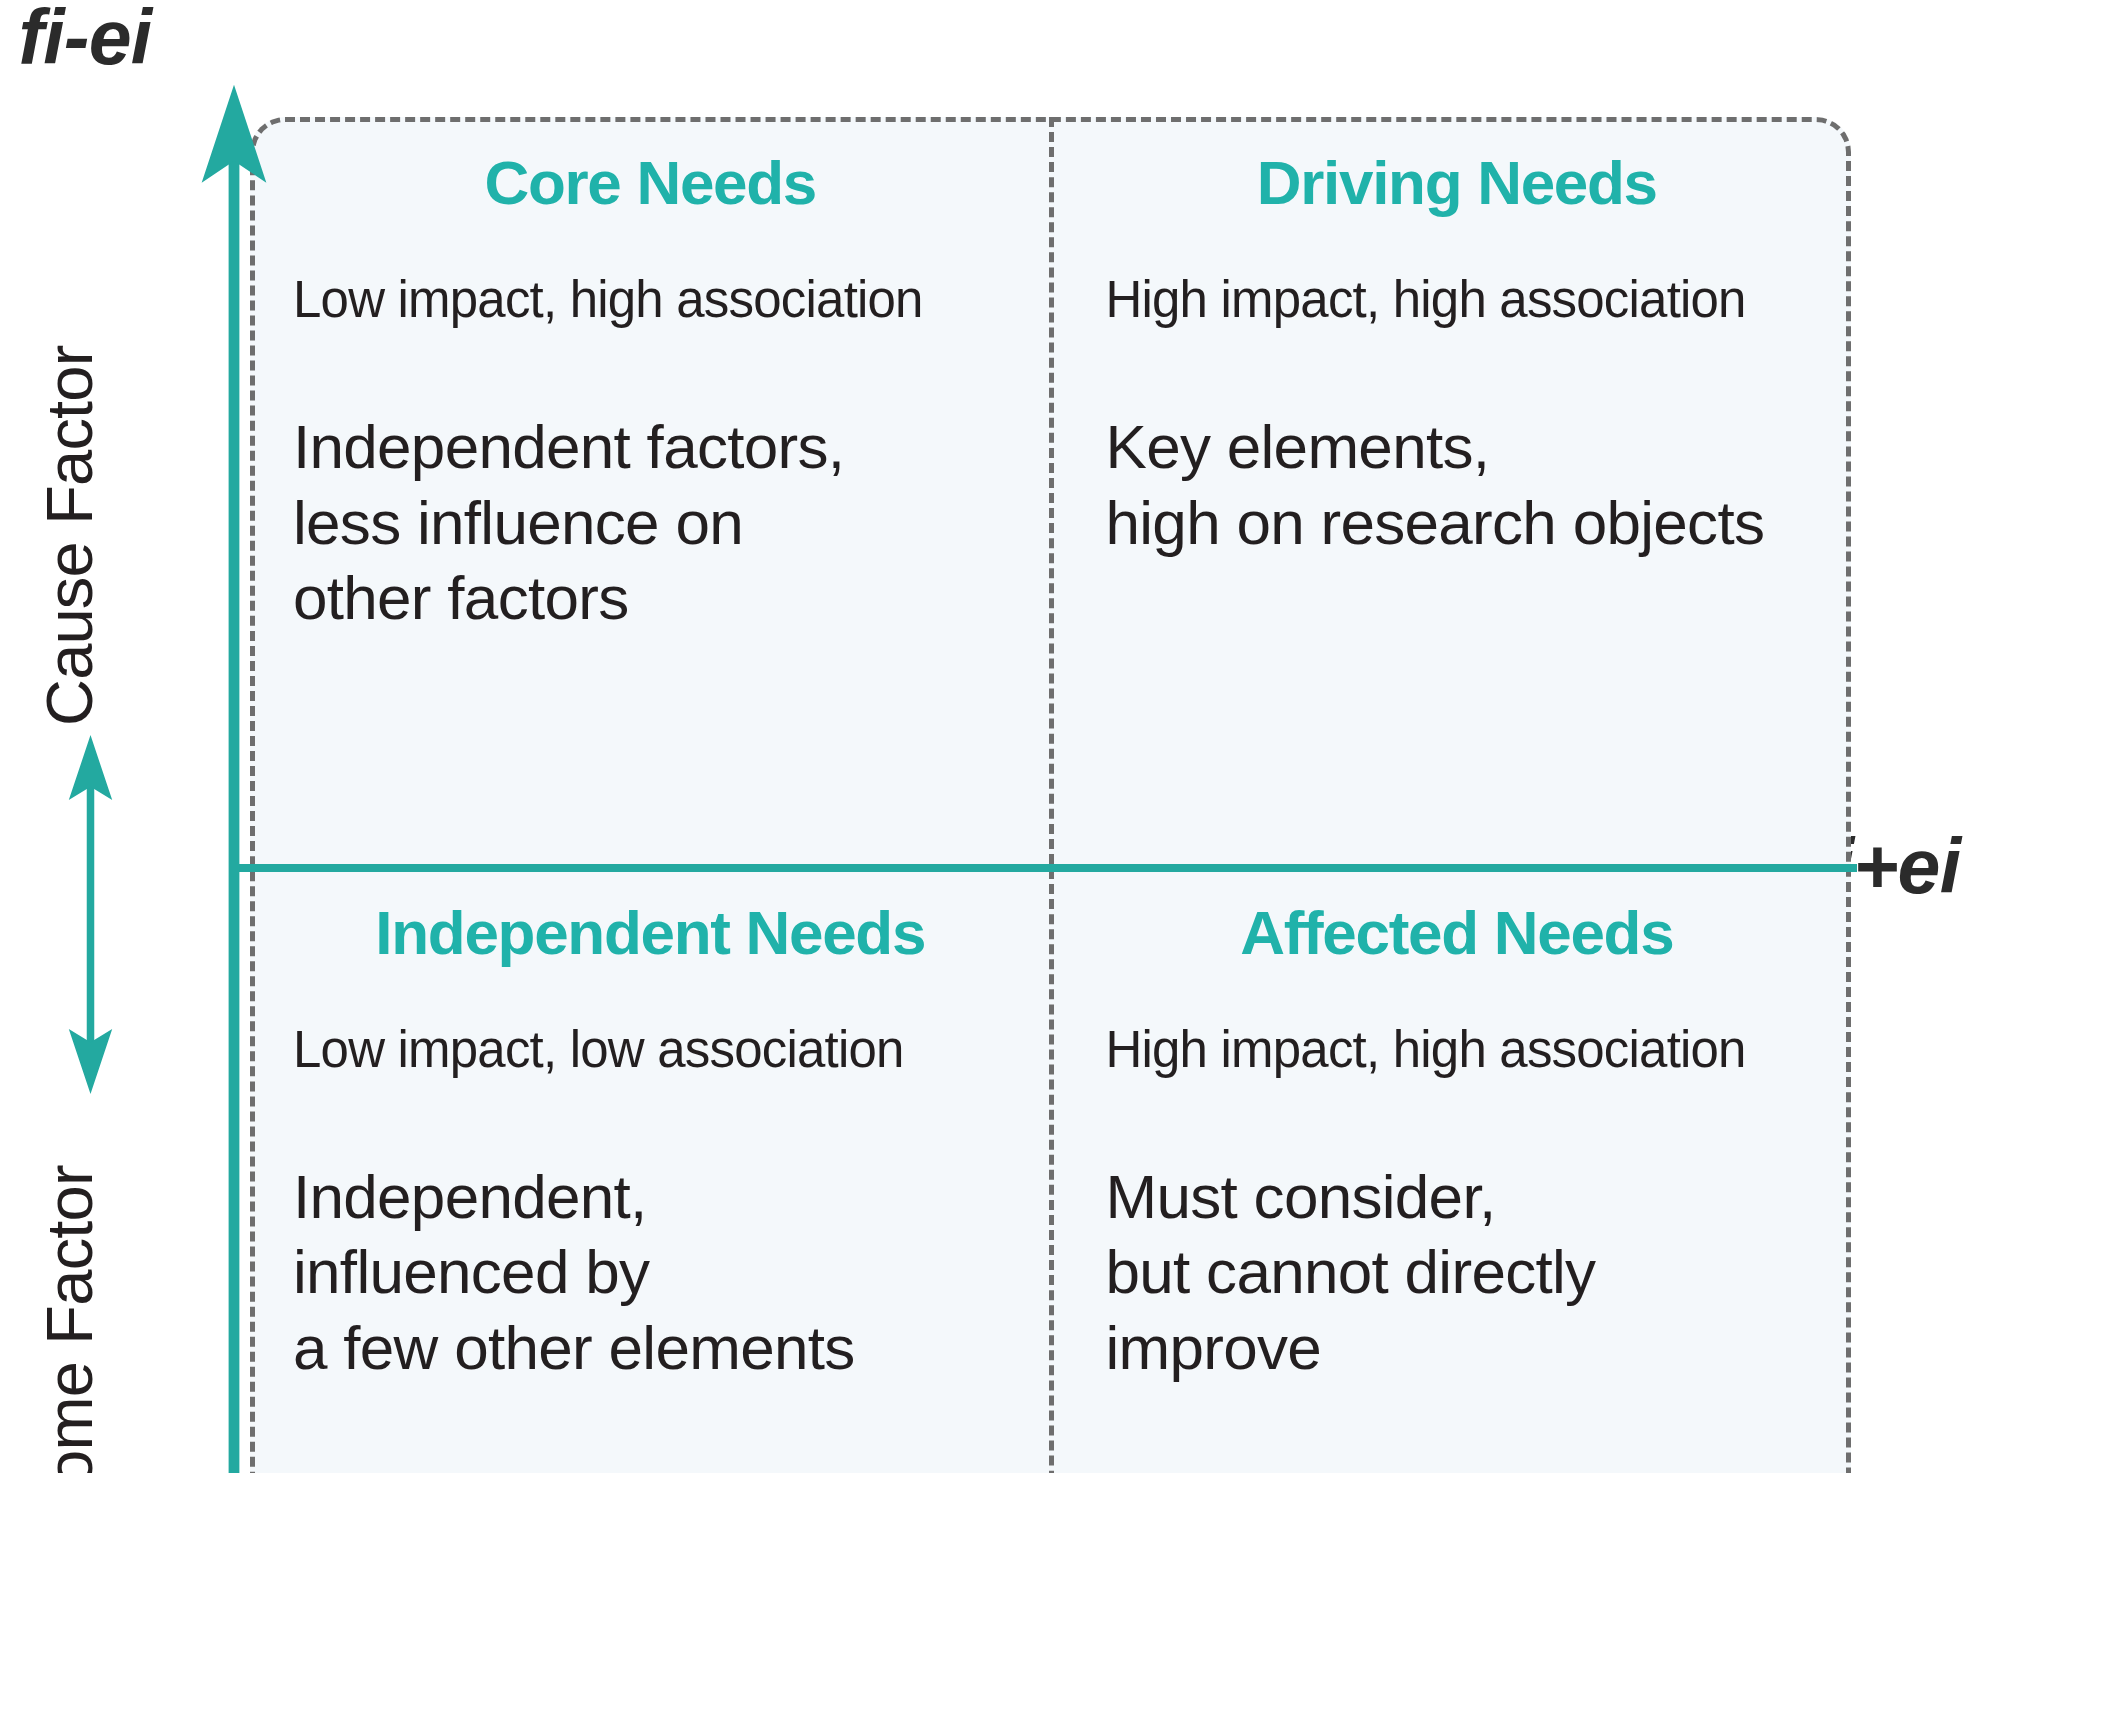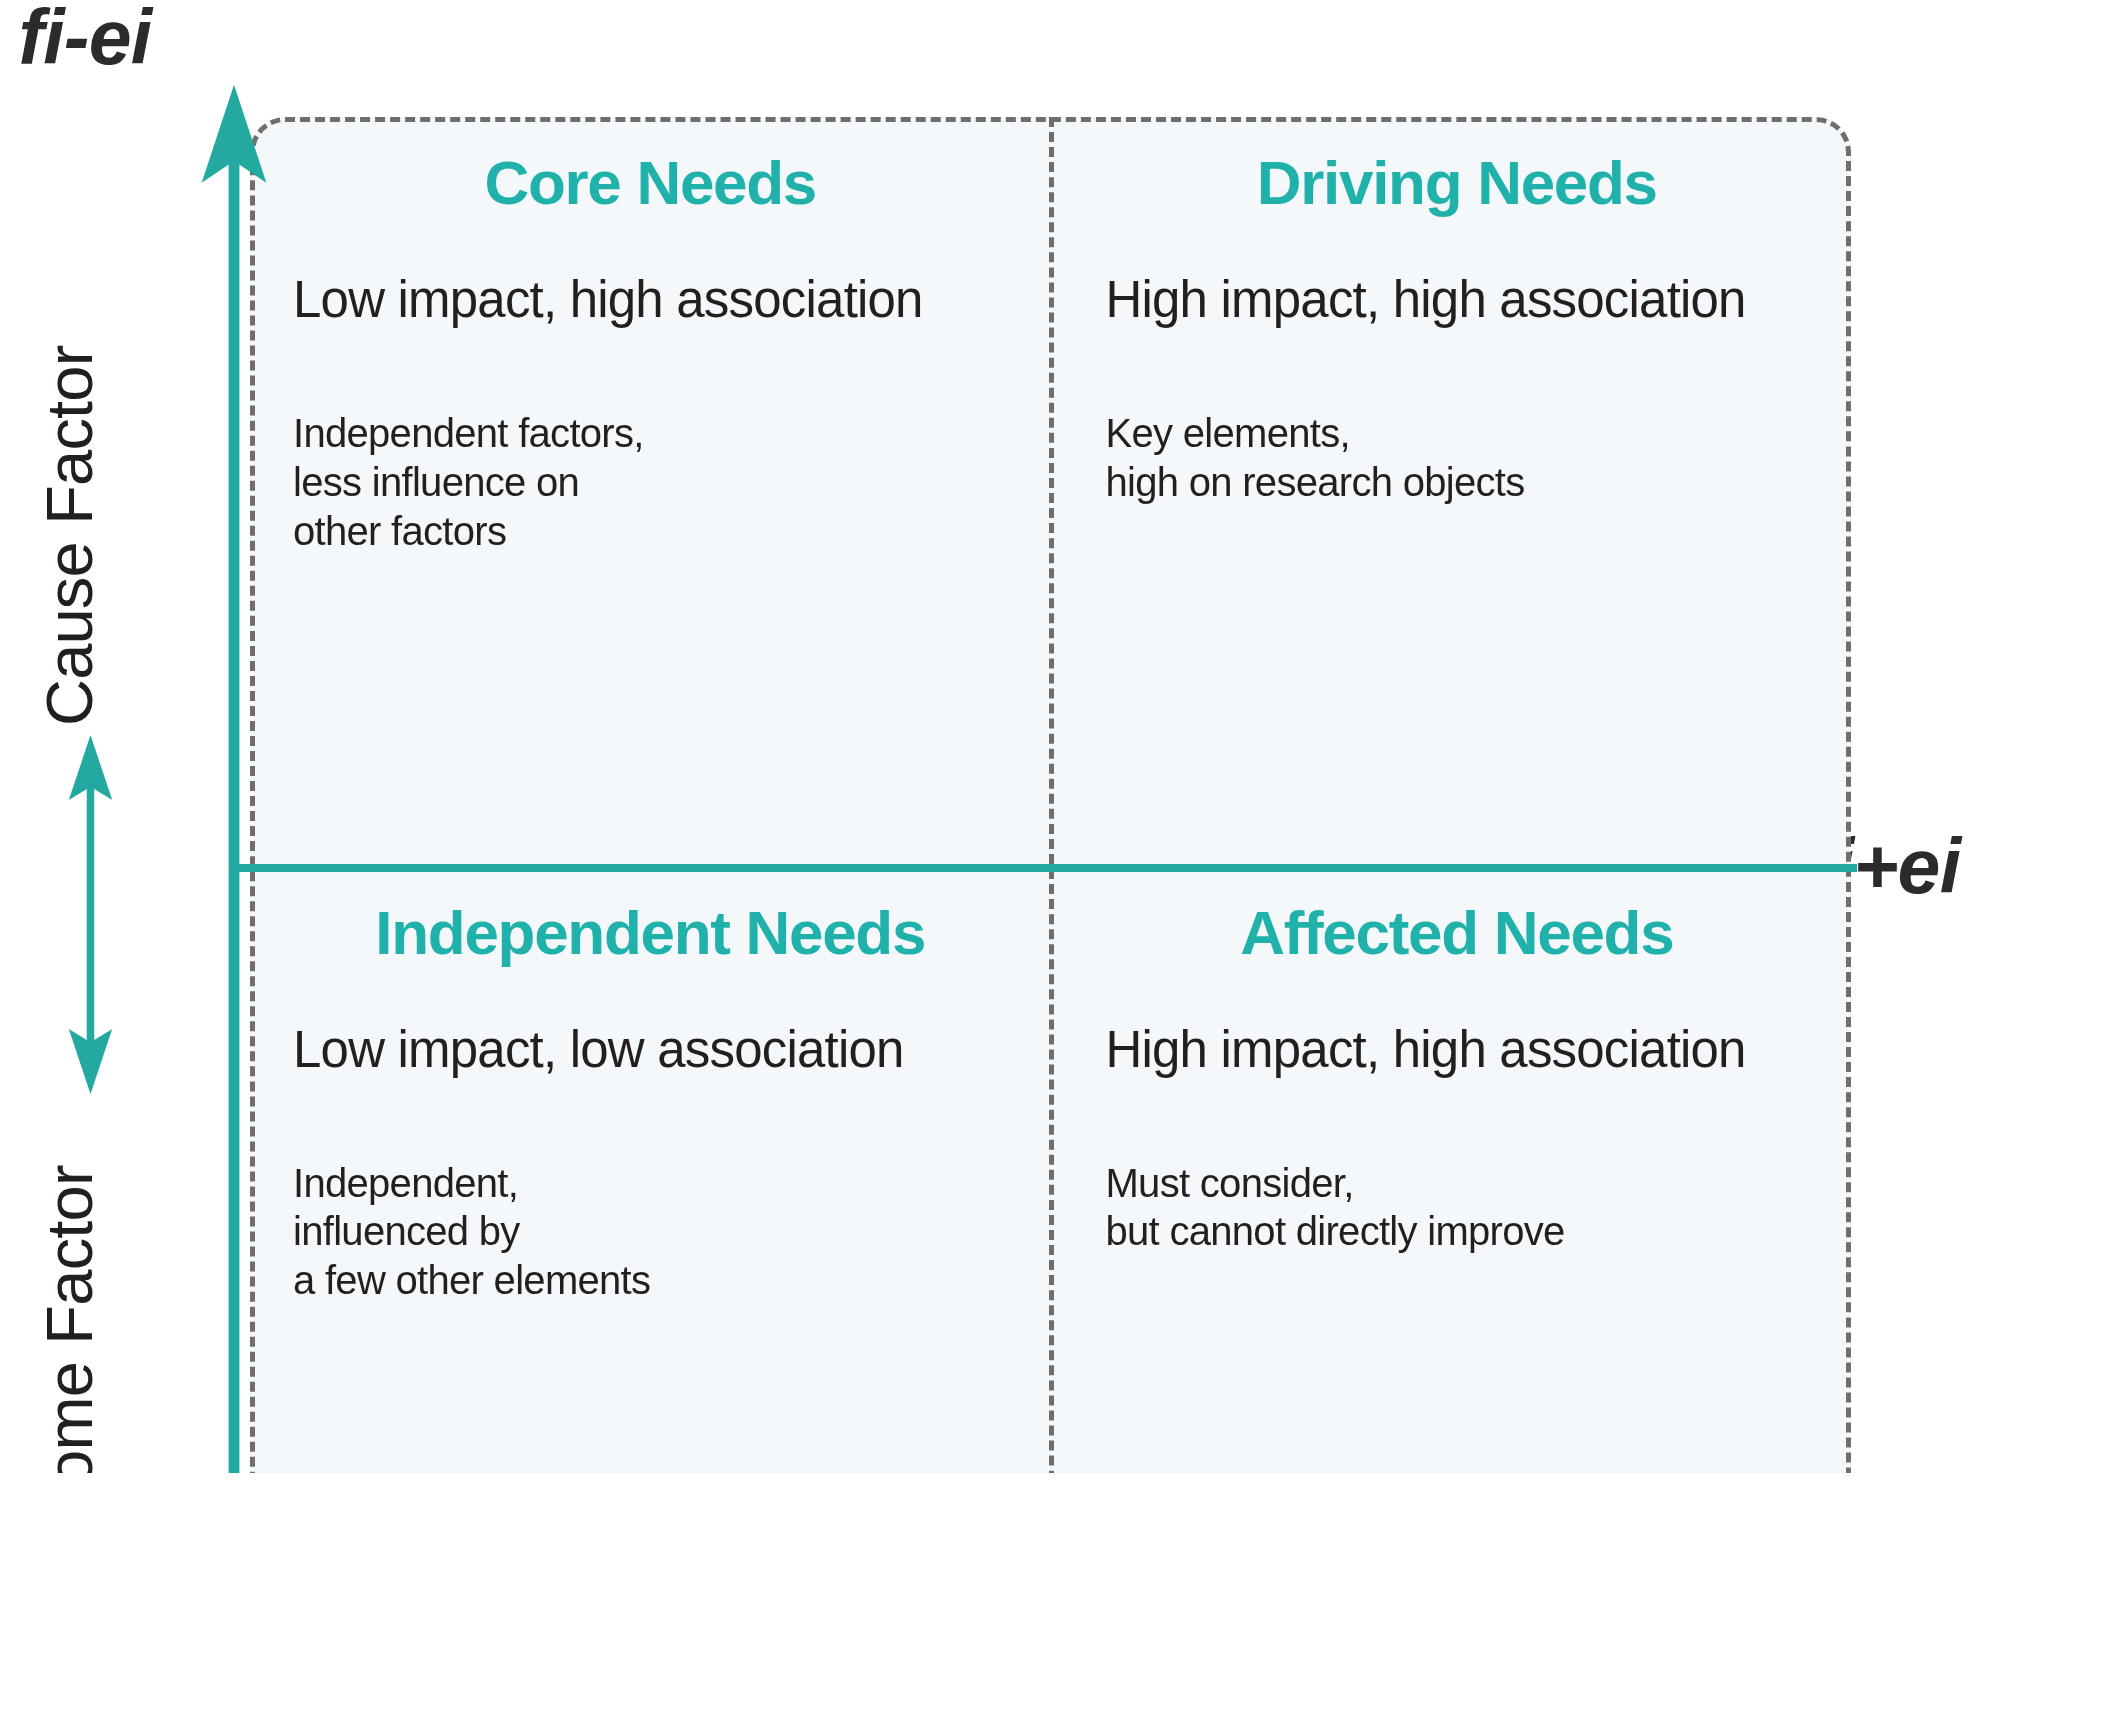--- a/index.html
+++ b/index.html
@@ -91,7 +91,7 @@
   }
   .q-sub b { font-weight: normal; }
   .q-body {
-    font-size: 40px;
+    font-size: 62px;
     color: #231f20;
     line-height: 1.22;
     letter-spacing: -0.7px;

